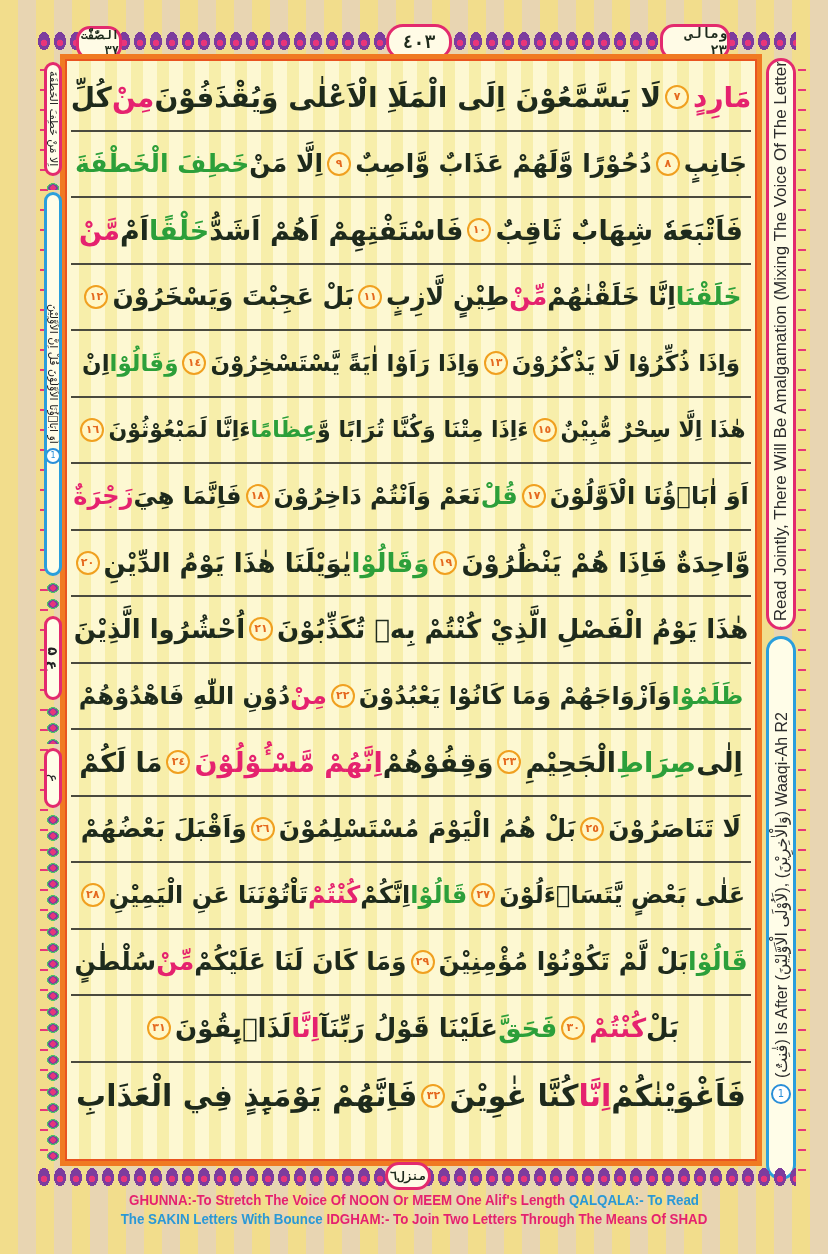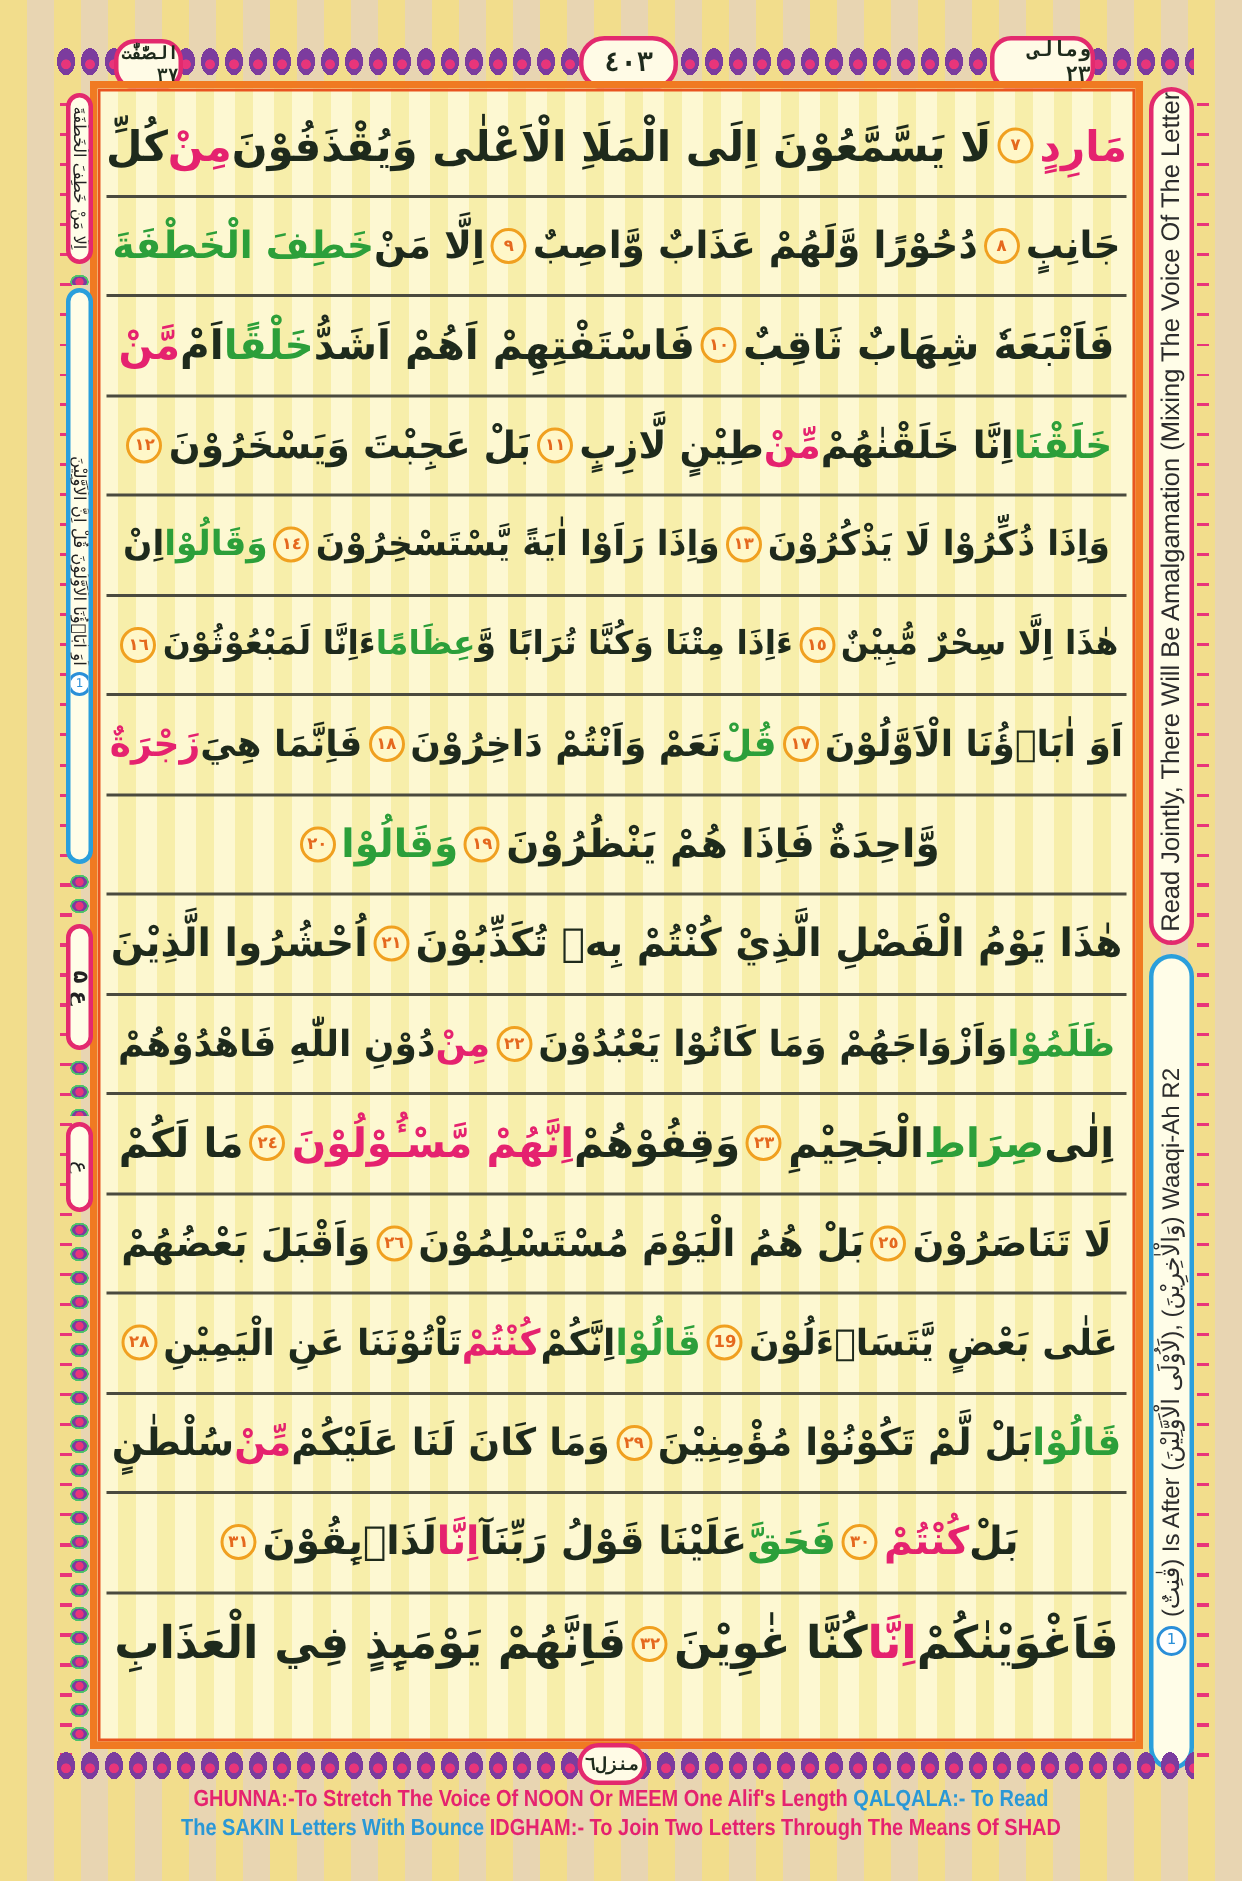--- a/index.html
+++ b/index.html
@@ -162,6 +162,7 @@
         <span class="seg-black">وَّاحِدَةٌ فَاِذَا هُمْ يَنْظُرُوْنَ</span>
         <span class="ayah">١٩</span>
         <span class="seg-green">وَقَالُوْا</span>
+        <span class="seg-black"> يٰوَيْلَنَا هٰذَا يَوْمُ الدِّيْنِ</span>
         <span class="ayah">٢٠</span>
       </div>
       <div class="line" style="font-size: 26px;">

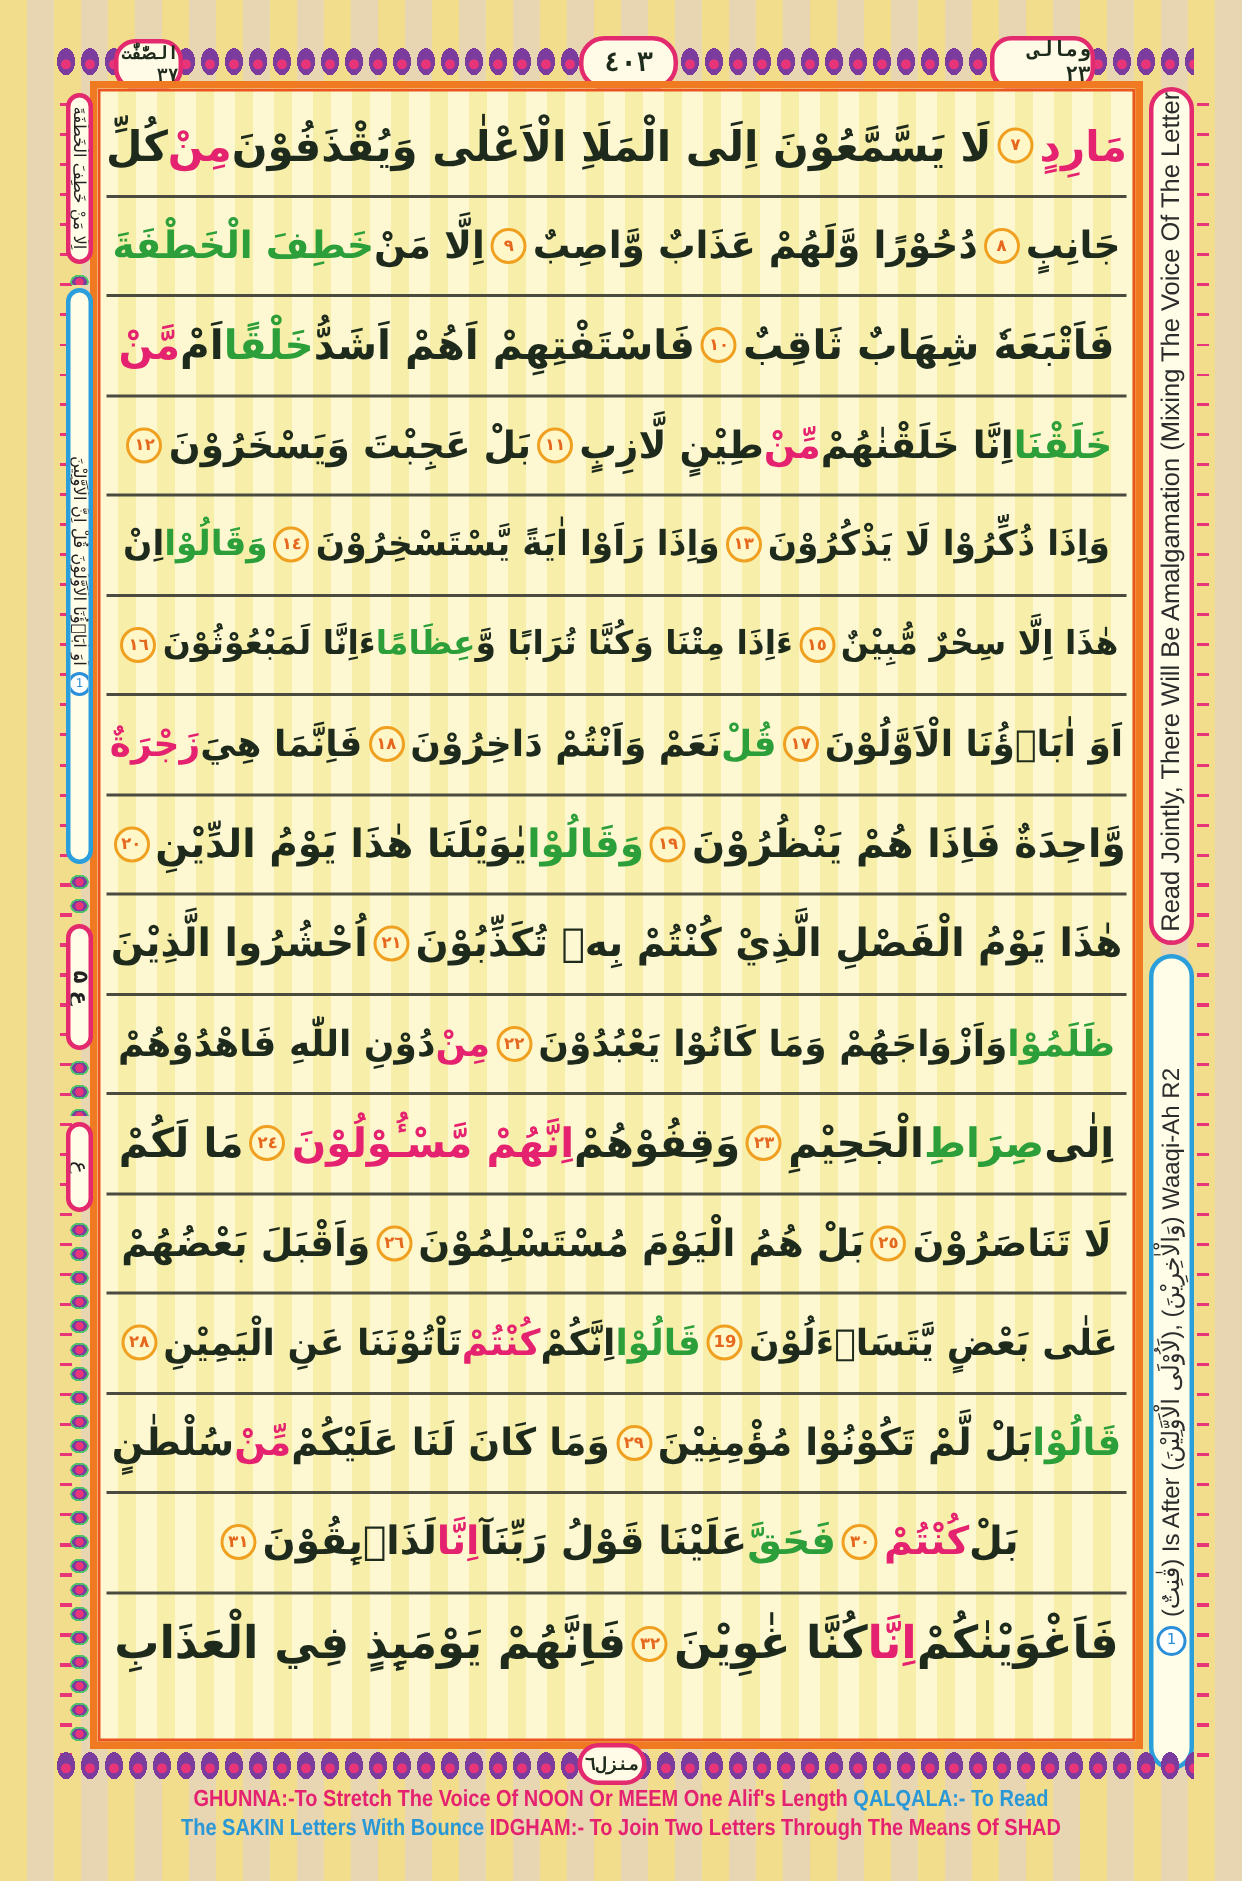--- a/index.html
+++ b/index.html
@@ -196,7 +196,7 @@
       </div>
       <div class="line" style="font-size: 24px;">
         <span class="seg-black">عَلٰى بَعْضٍ يَّتَسَاۗءَلُوْنَ</span>
-        <span class="ayah">19</span>
+        <span class="ayah">٢٧</span>
         <span class="seg-green">قَالُوْا</span>
         <span class="seg-black"> اِنَّكُمْ </span>
         <span class="seg-pink">كُنْتُمْ</span>

